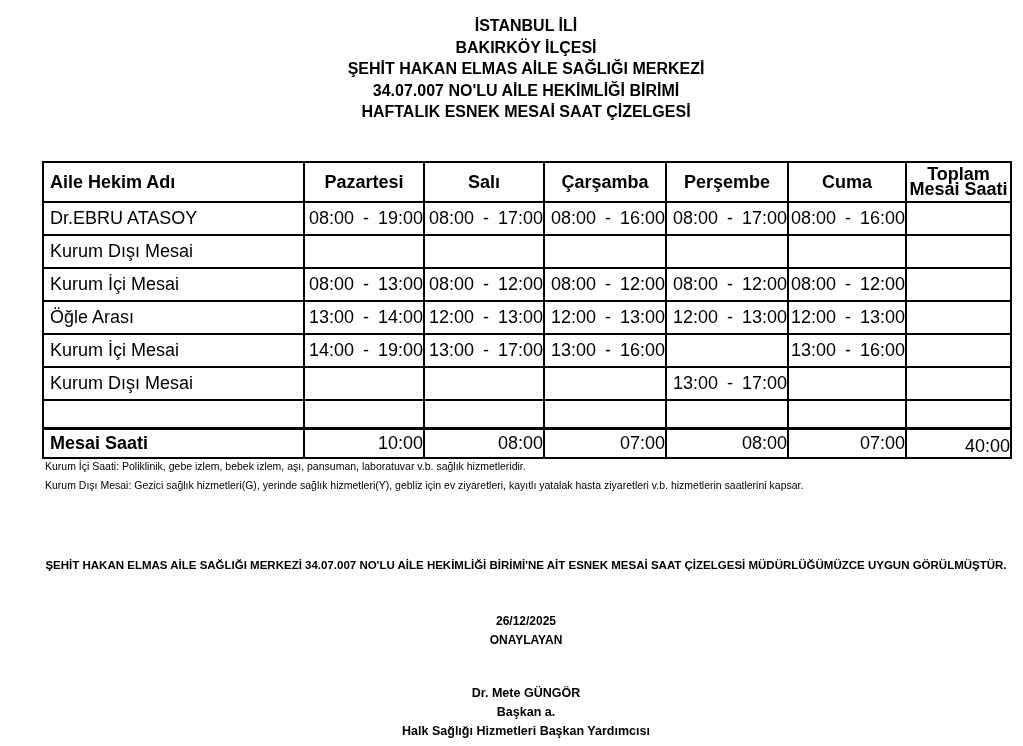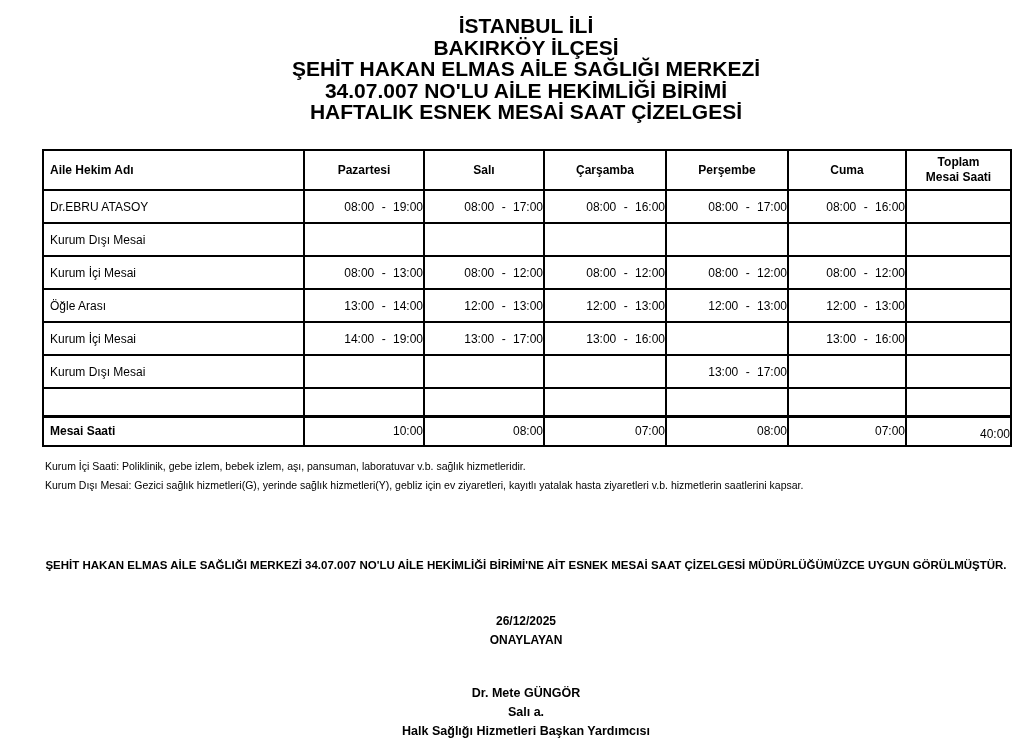--- a/index.html
+++ b/index.html
@@ -9,7 +9,7 @@
   }
   .doc-header{
     position:absolute;top:15px;left:42px;width:968px;
-    text-align:center;font-weight:bold;font-size:21px;line-height:21.5px;
+    text-align:center;font-weight:bold;font-size:16px;line-height:21.5px;
   }
   table.schedule{
     position:absolute;top:149px;left:42px;width:968px;

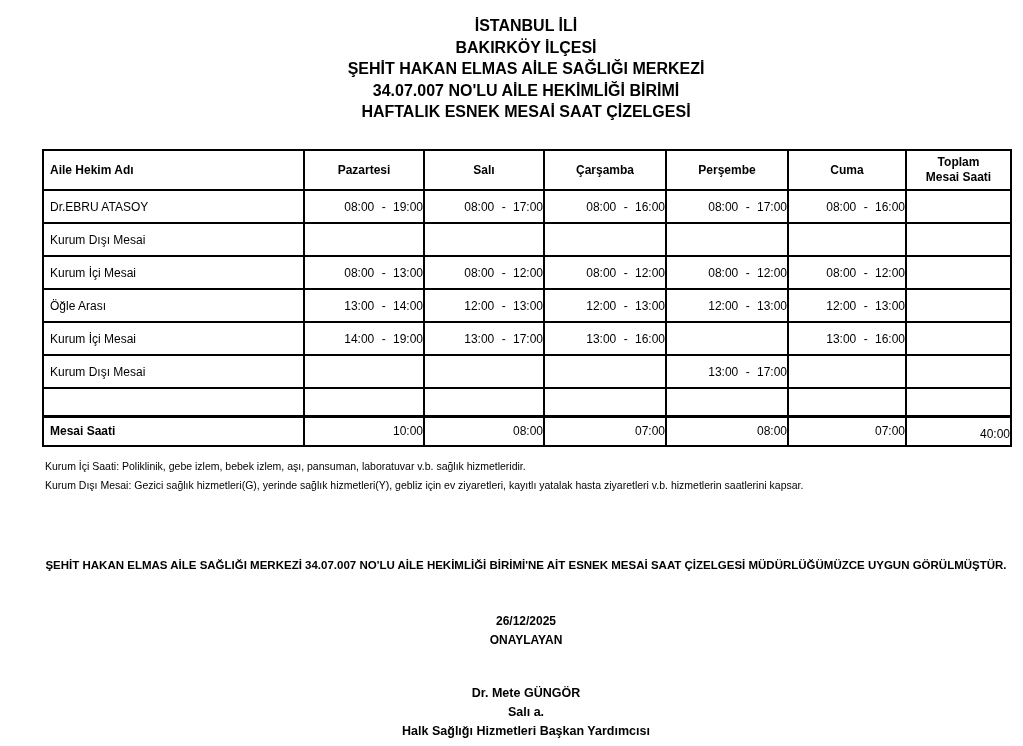--- a/index.html
+++ b/index.html
@@ -12,9 +12,9 @@
     text-align:center;font-weight:bold;font-size:16px;line-height:21.5px;
   }
   table.schedule{
-    position:absolute;top:149px;left:42px;width:968px;
+    position:absolute;top:161px;left:42px;width:968px;
     border-collapse:collapse;table-layout:fixed;
-    font-size:12px;
+    font-size:18px;
   }
   table.schedule th,table.schedule td{
     border:2px solid #000;vertical-align:middle;overflow:hidden;

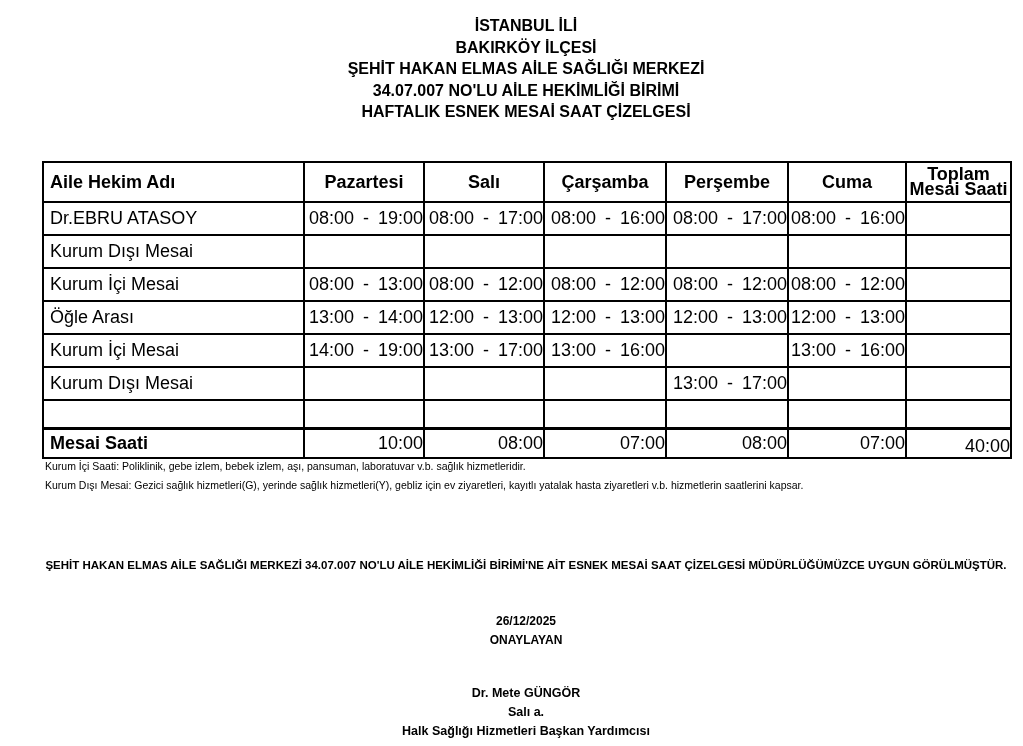--- a/index.html
+++ b/index.html
@@ -170,7 +170,7 @@
 
 <div class="sig-block">
   <div>Dr. Mete GÜNGÖR</div>
-  <div>Salı a.</div>
+  <div>Başkan a.</div>
   <div>Halk Sağlığı Hizmetleri Başkan Yardımcısı</div>
 </div>
 

